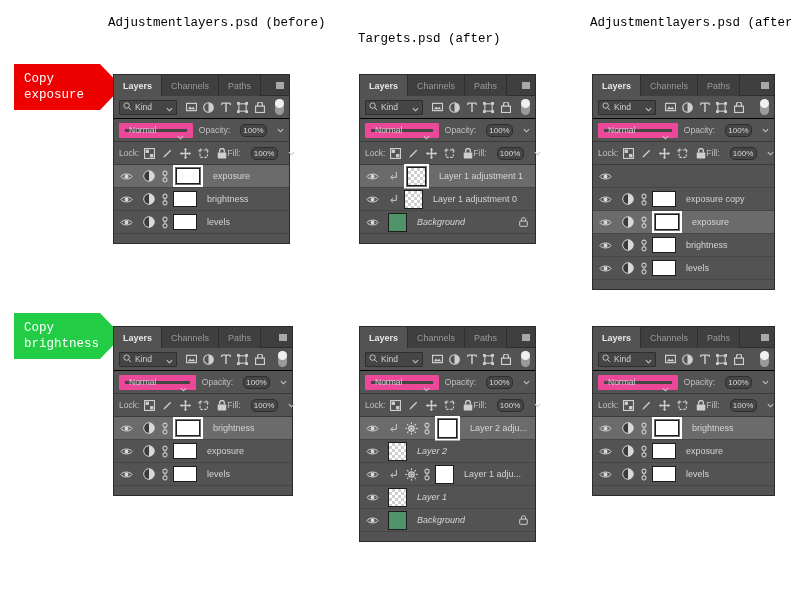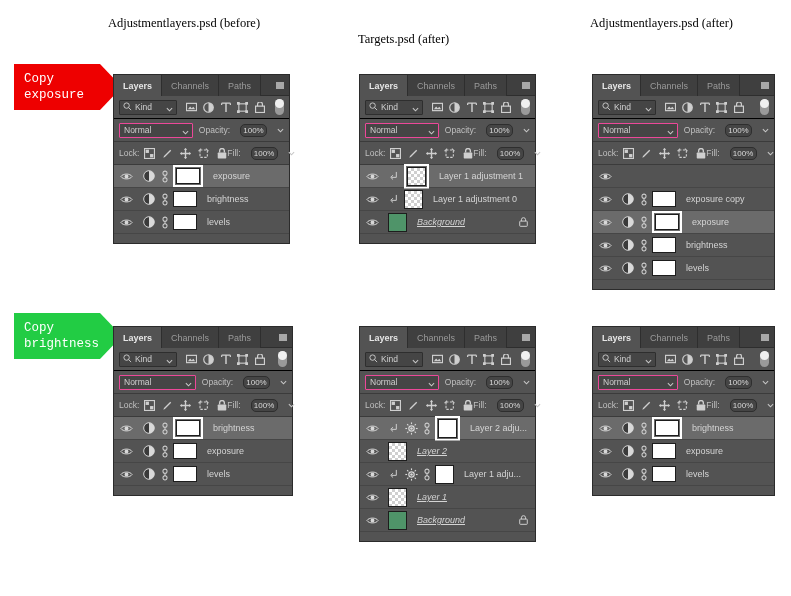--- a/index.html
+++ b/index.html
@@ -13,7 +13,7 @@
   }
   .col-title{
     position:absolute;
-    font-family:Liberation Serif, serif;
+    font-family:Liberation Mono, monospace;
     font-size:12.5px;
     color:#000;
     white-space:nowrap;

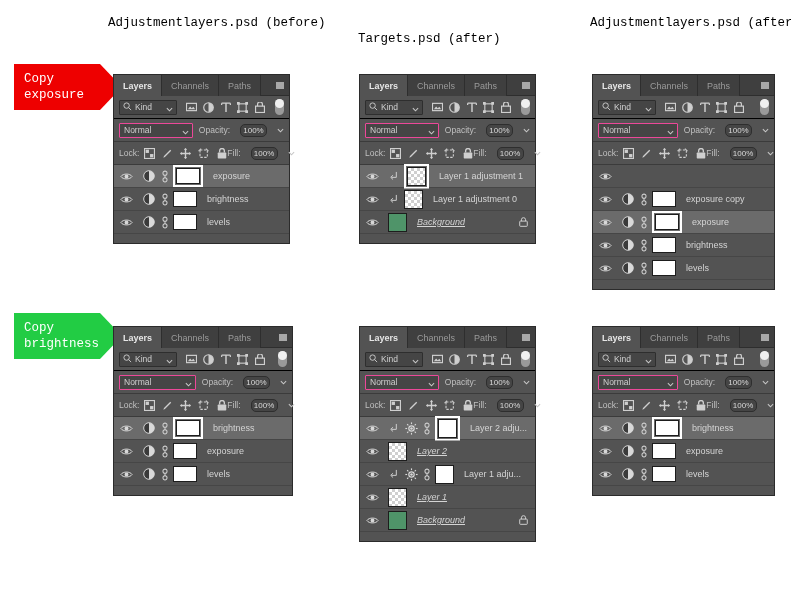--- a/index.html
+++ b/index.html
@@ -124,7 +124,7 @@
     border-bottom:1px solid #3b3b3b;
   }
   .blendsel{
-    flex:1;height:15px;background:#454545;border:1px solid #ec4899;border-radius:1px;
+    flex:1;height:15px;background:#454545;border:6px solid #ec4899;border-radius:1px;
     display:flex;align-items:center;padding:0 4px;font-size:8.5px;color:#d0d0d0;
     box-sizing:border-box;position:relative;max-width:104px;
   }

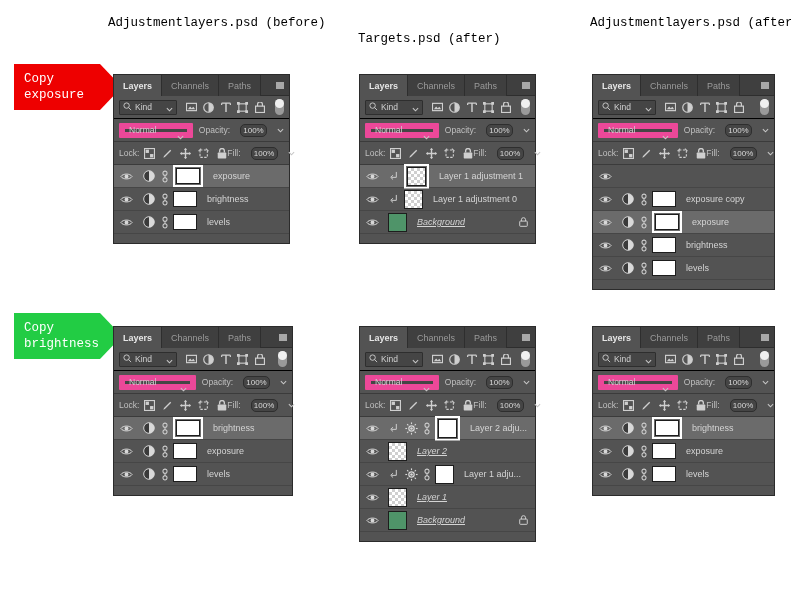--- a/index.html
+++ b/index.html
@@ -196,7 +196,7 @@
     );
   }
   .lname{font-size:9px;color:#d4d4d4;margin-left:6px;white-space:nowrap;overflow:hidden;}
-  .lname.ital{font-style:italic;text-decoration:underline;}
+  .lname.ital{font-style:italic;}
   .locksm{margin-left:auto;margin-right:7px;display:flex;align-items:center;}
   .panelfoot{height:9px;background:#535353;}
 </style>

